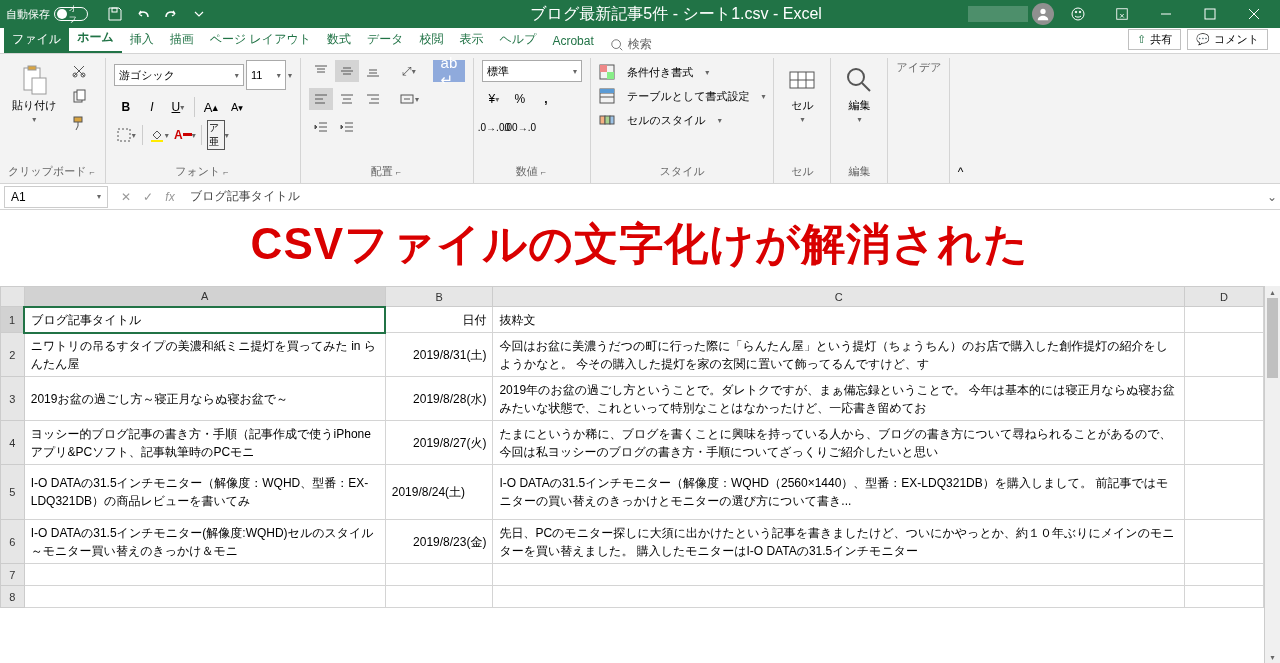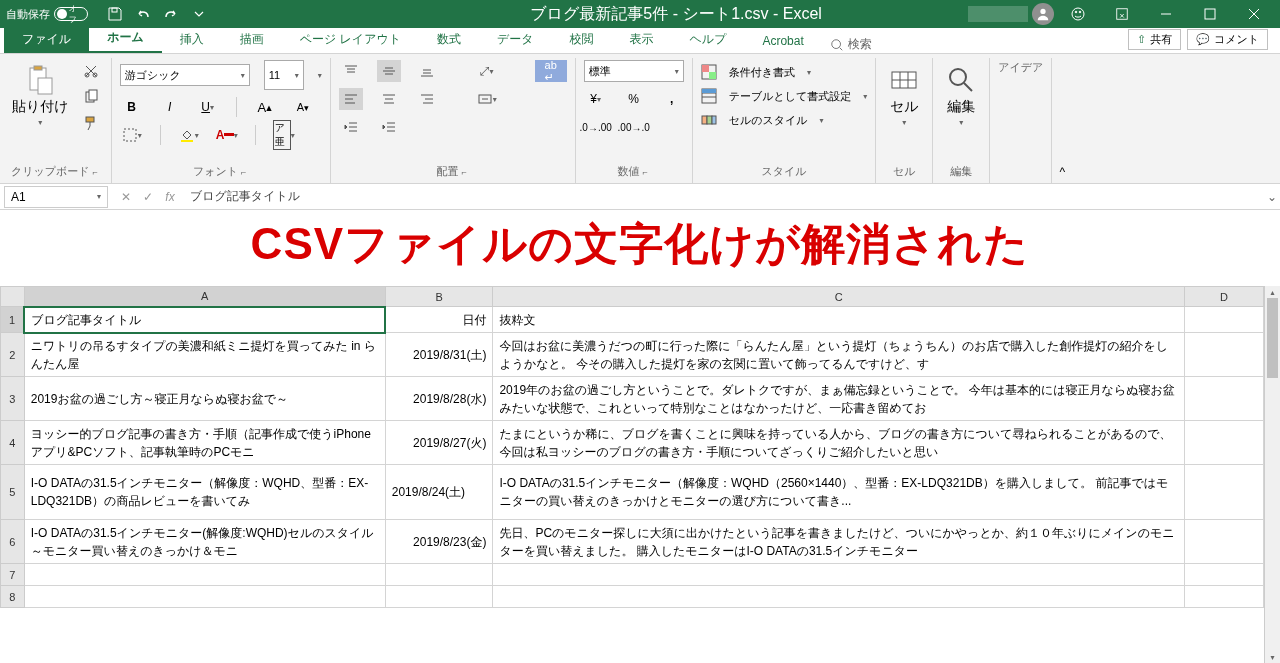--- a/index.html
+++ b/index.html
@@ -19,7 +19,7 @@
   .win-btn { width: 40px; height: 28px; display: flex; align-items: center; justify-content: center; cursor: pointer; }
   .win-btn svg { stroke: #fff; fill: none; stroke-width: 1; }
   .tabs { background: #fff; height: 26px; display: flex; align-items: flex-end; padding: 0 4px; border-bottom: 1px solid #d4d4d4; }
-  .tab { padding: 5px 18px; font-size: 12px; color: #217346; cursor: pointer; }
+  .tab { padding: 5px 8px; font-size: 12px; color: #217346; cursor: pointer; }
   .tab.file { background: #217346; color: #fff; }
   .tab.active { border-bottom: 2px solid #217346; font-weight: 600; }
   .tabs-right { margin-left: auto; display: flex; gap: 6px; padding: 0 8px 3px 0; }

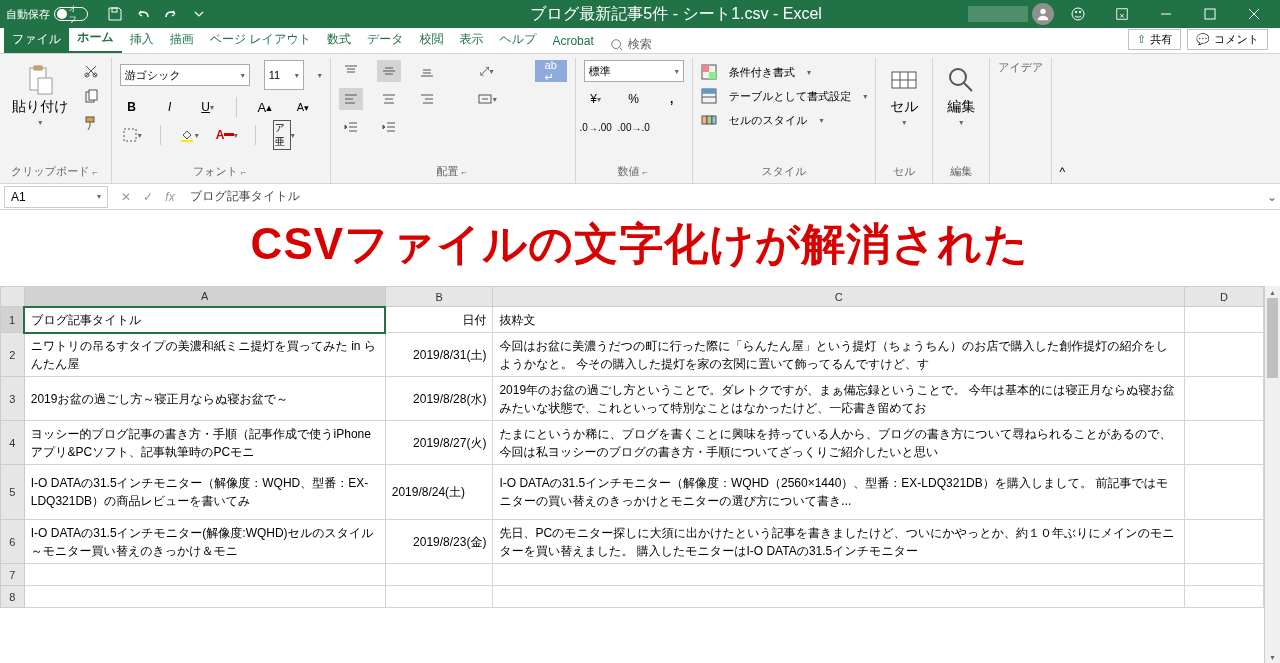--- a/index.html
+++ b/index.html
@@ -303,7 +303,7 @@
             </div>
           <div style="width:8px"></div>
           <div class="sq" style="width:32px;background:#8faadc">
-              <span style="font-size:11px;color:#fff">ab<br>↵</span>
+              <span style="font-size:15px;color:#fff">ab<br>↵</span>
             </div>
         </div>
         <div class="font-row">

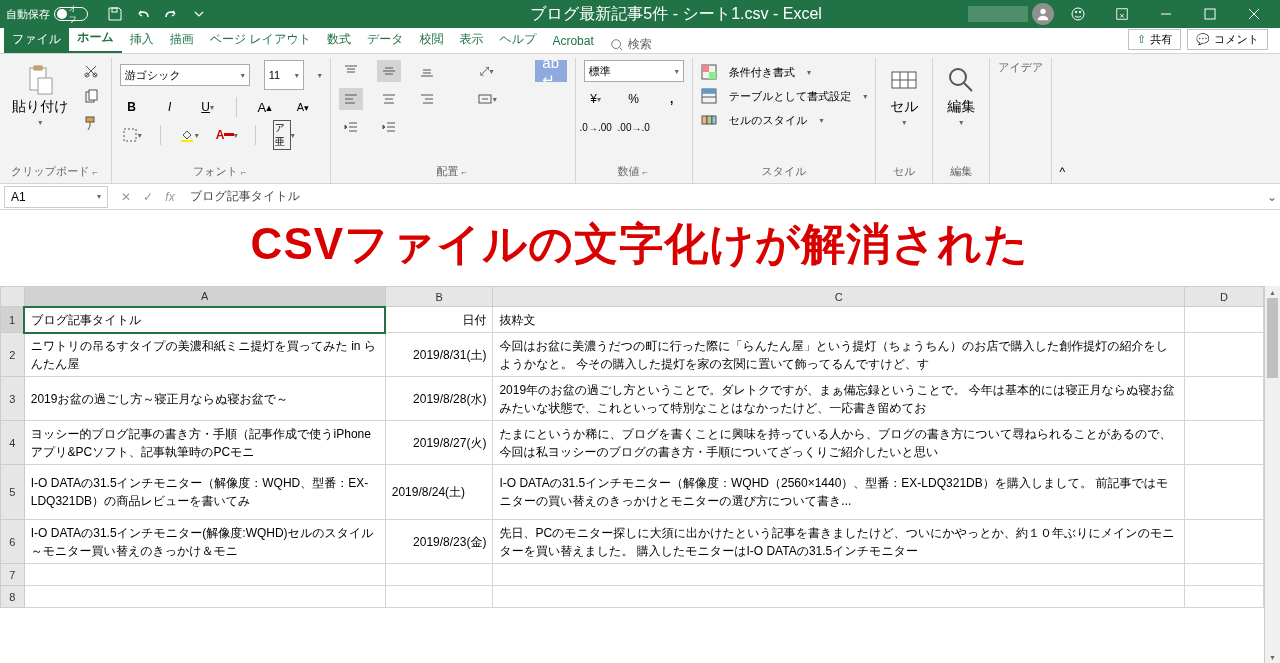--- a/index.html
+++ b/index.html
@@ -33,7 +33,7 @@
   .big-btn .lbl { font-size: 14px; }
   .vcol { display: flex; flex-direction: column; gap: 4px; }
   .sq { width: 24px; height: 22px; display: flex; align-items: center; justify-content: center; cursor: pointer; border: 1px solid transparent; }
-  .font-row { display: flex; gap: 14px; align-items: center; }
+  .font-row { display: flex; gap: 2px; align-items: center; }
   .font-select { width: 130px; height: 22px; border: 1px solid #aaa; padding: 0 4px; font-size: 11px; background: #fff; display: flex; align-items: center; justify-content: space-between; }
   .size-select { width: 40px; height: 30px; border: 1px solid #aaa; padding: 0 4px; font-size: 11px; background: #fff; display: flex; align-items: center; justify-content: space-between; }
   .sq svg { width: 16px; height: 16px; }

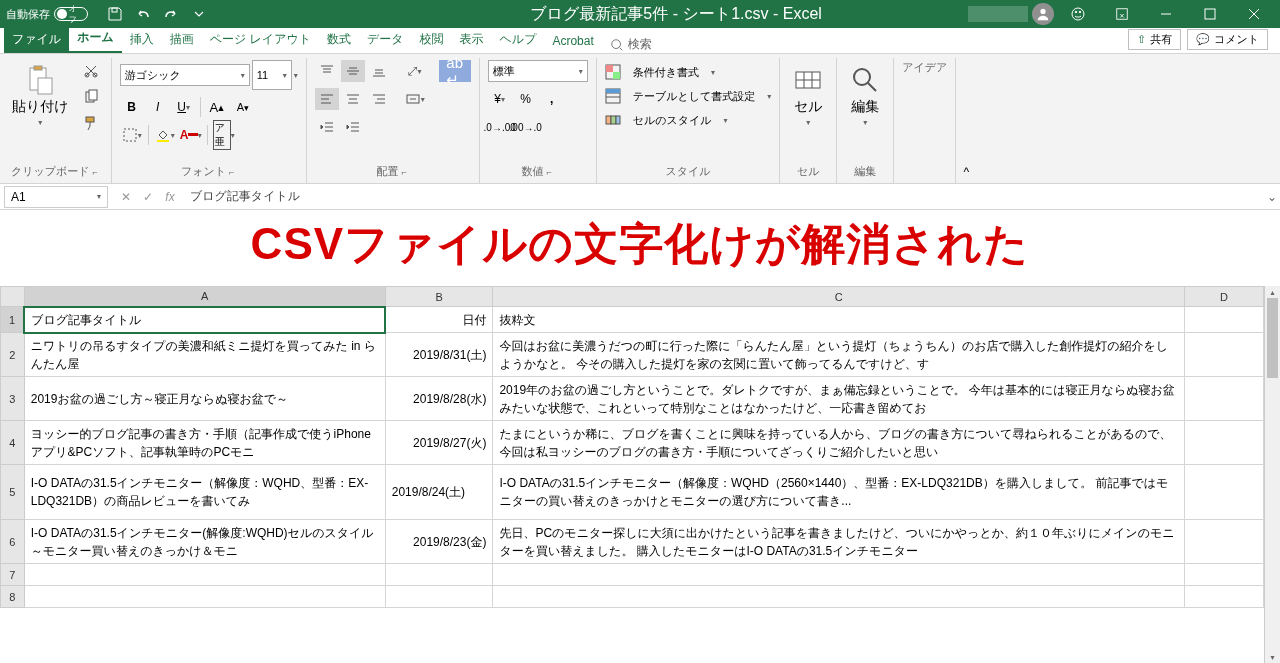--- a/index.html
+++ b/index.html
@@ -30,7 +30,7 @@
   .rgroup-label { text-align: center; font-size: 11px; color: #666; padding: 2px 0; }
   .big-btn { display: flex; flex-direction: column; align-items: center; gap: 2px; padding: 4px; cursor: pointer; }
   .big-btn .icon { width: 32px; height: 32px; }
-  .big-btn .lbl { font-size: 14px; }
+  .big-btn .lbl { font-size: 11px; }
   .vcol { display: flex; flex-direction: column; gap: 4px; }
   .sq { width: 24px; height: 22px; display: flex; align-items: center; justify-content: center; cursor: pointer; border: 1px solid transparent; }
   .font-row { display: flex; gap: 2px; align-items: center; }

